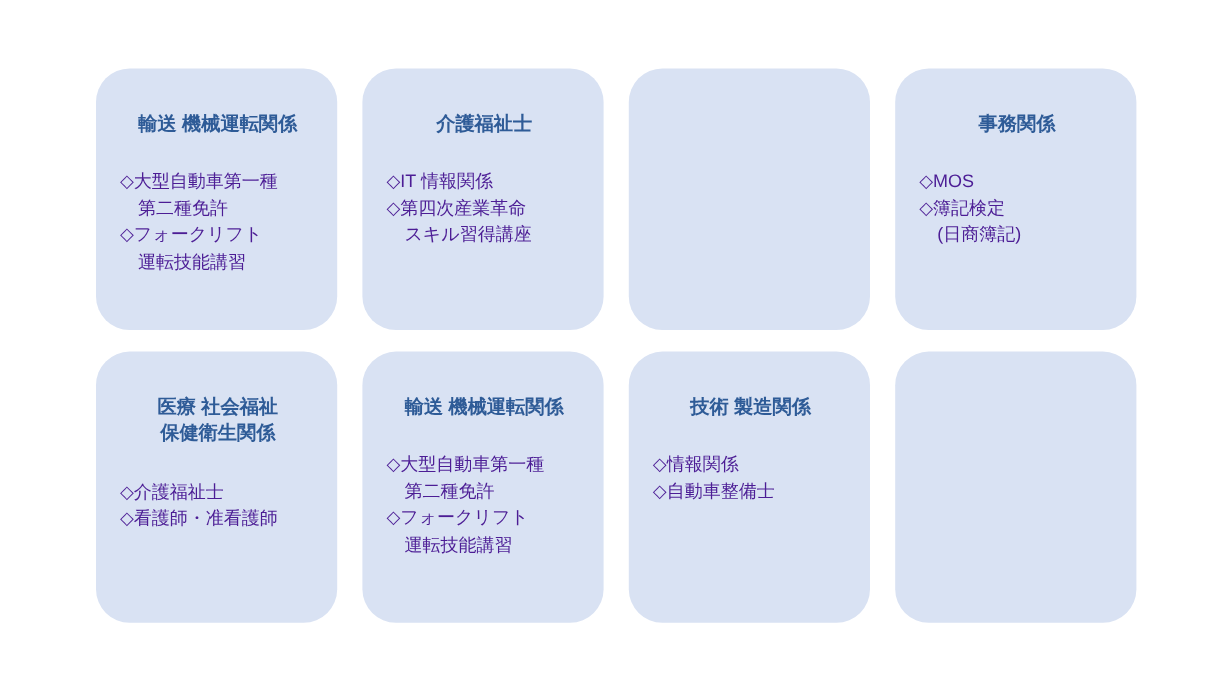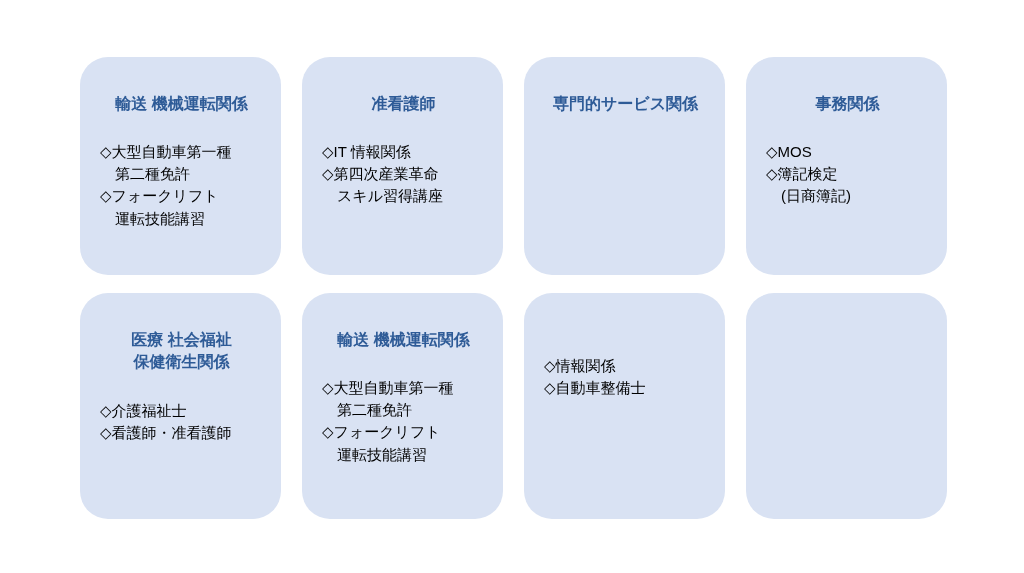--- a/index.html
+++ b/index.html
@@ -65,7 +65,7 @@
     </div>
 
     <div class="card">
-      <div class="card-title">准看護師</div>
+      <div class="card-title">介護福祉士</div>
       <div class="card-body">◇IT 情報関係
 ◇第四次産業革命
 　スキル習得講座</div>

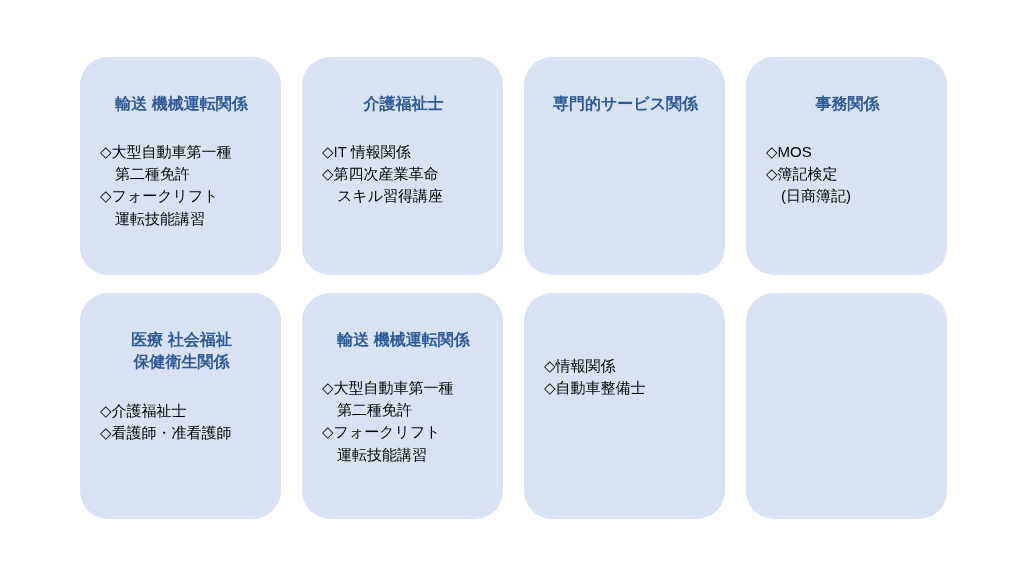--- a/index.html
+++ b/index.html
@@ -72,7 +72,6 @@
     </div>
 
     <div class="card">
-      <div class="card-title">専門的サービス関係</div>
     </div>
 
     <div class="card">

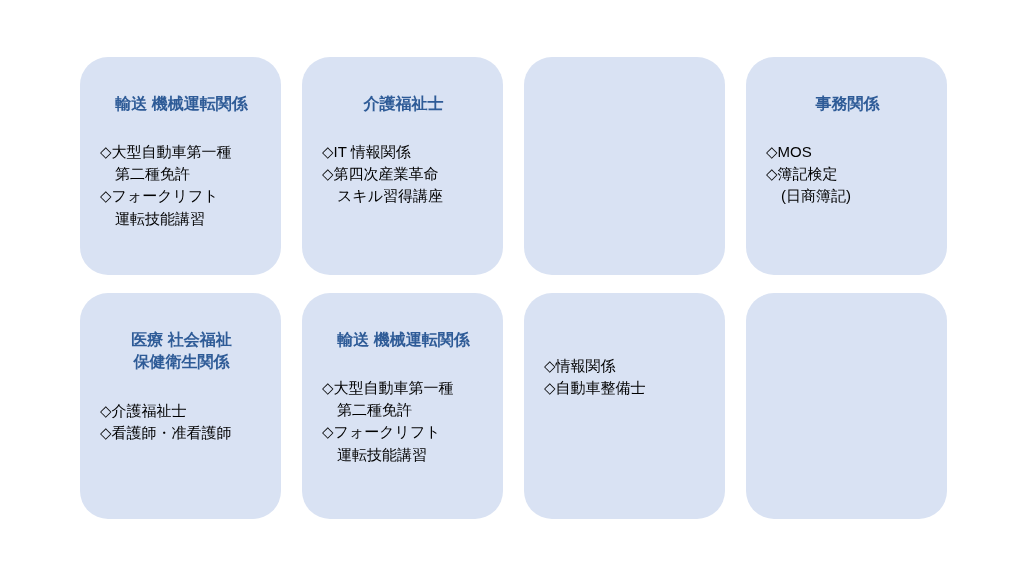--- a/index.html
+++ b/index.html
@@ -43,7 +43,7 @@
   }
   .card-body {
     margin-top: 26px;
-    color: #000000;
+    color: #4c1d95;
     font-size: 15px;
     line-height: 1.47;
     text-align: left;

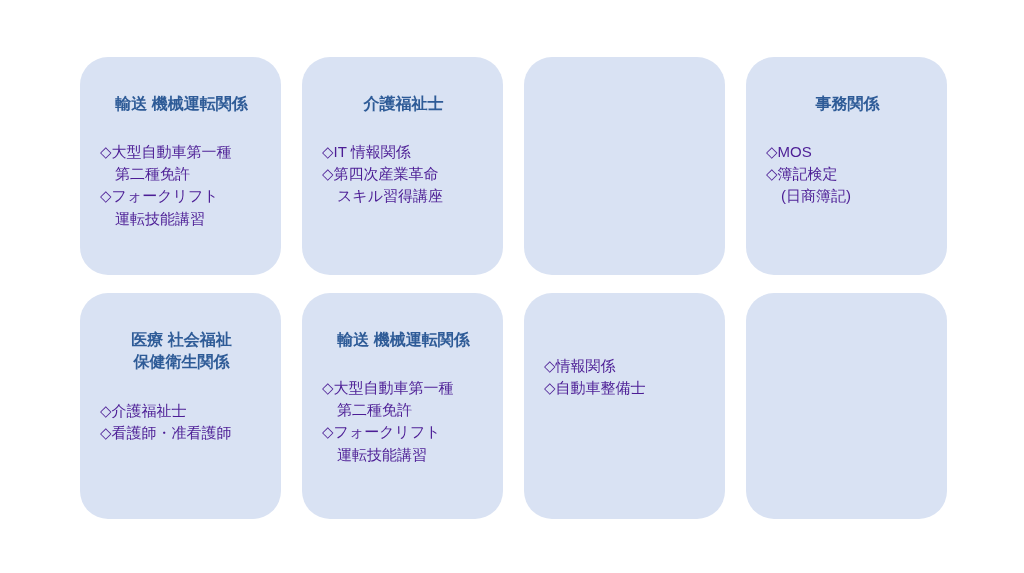--- a/index.html
+++ b/index.html
@@ -97,6 +97,7 @@
     </div>
 
     <div class="card">
+      <div class="card-title">技術 製造関係</div>
       <div class="card-body">◇情報関係
 ◇自動車整備士</div>
     </div>

